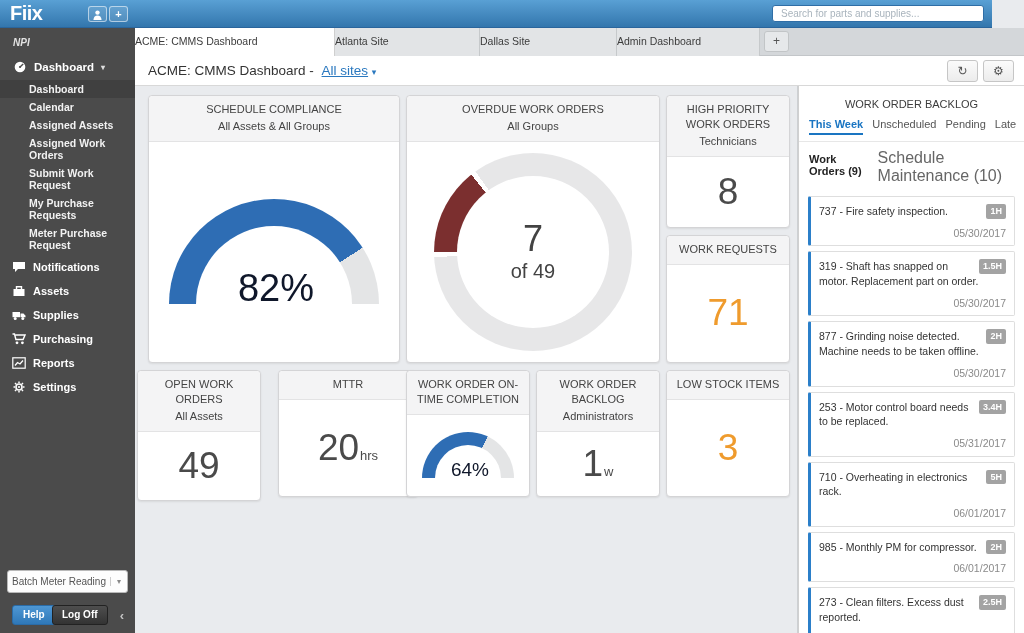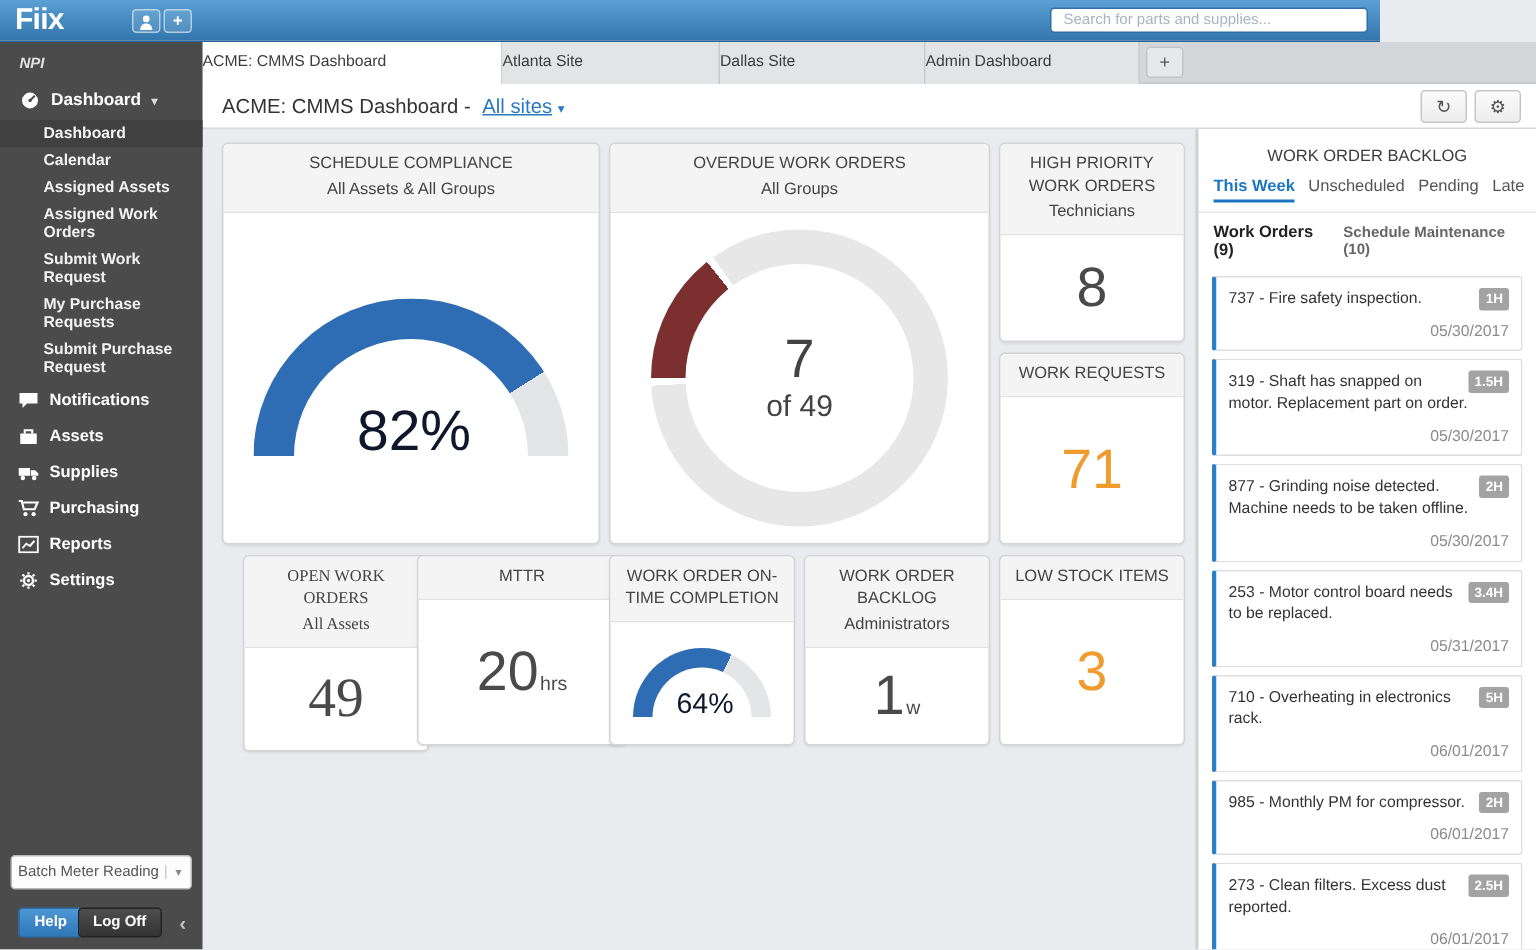--- a/index.html
+++ b/index.html
@@ -7,7 +7,7 @@
   body { position:relative; overflow:hidden; background:#e9ebee; font-family:"Liberation Sans",sans-serif; }
 
   
-  .topbar { position:absolute; left:0; top:0; width:920px; height:28px;
+  .topbar { position:absolute; left:0; top:0; width:992px; height:28px;
     background:linear-gradient(#59a0d4,#3376ad); border-bottom:1px solid #2a659c; z-index:30; }
   .logo { position:absolute; left:10px; top:2px; font-size:20px; font-weight:bold;
     color:#fff; letter-spacing:-0.5px; }

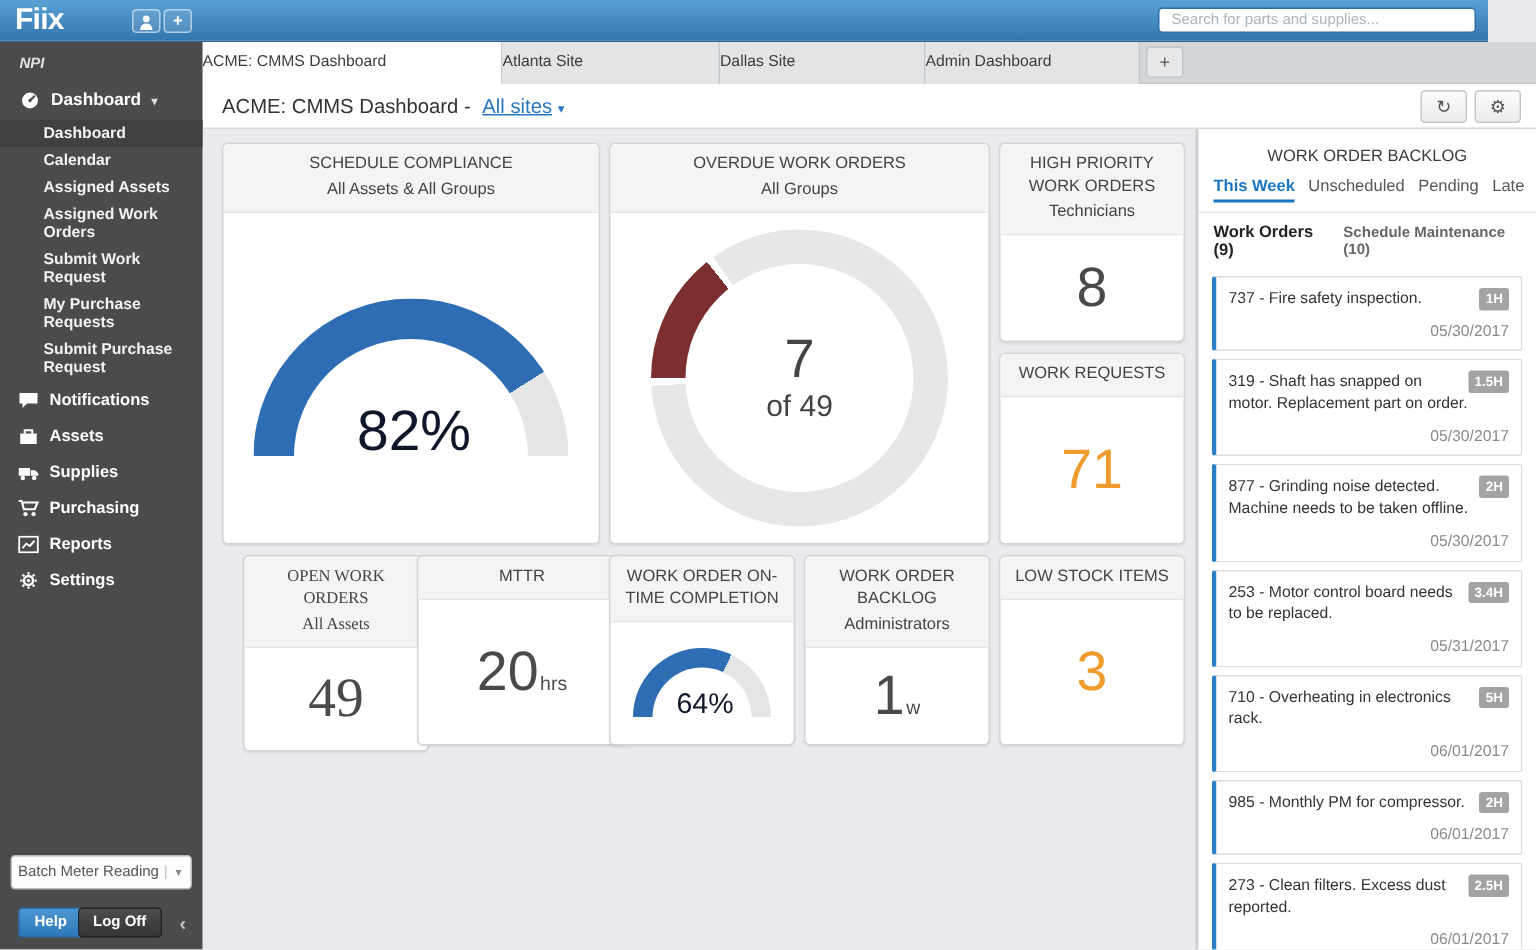--- a/index.html
+++ b/index.html
@@ -122,7 +122,7 @@
   .rp-tab { cursor:pointer; padding-bottom:3px; }
   .rp-tab.active { color:#1a75c2; font-weight:bold; border-bottom:2px solid #1a75c2; }
   .rp-subtabs { display:flex; gap:12px; padding:7px 13px 5px 10px; align-items:baseline; }
-  .rp-subtab { font-size:10px; color:#666; cursor:pointer;font-weight:bold; }
+  .rp-subtab { font-size:16px; color:#666; cursor:pointer; }
   .rp-subtab.active { font-size:11px; font-weight:bold; color:#222; }
   .wo-list { padding:1px 0 6px; }
   .wo-item { margin:5px 9px; background:#fff; border:1px solid #dedede; border-left:3px solid #2b7fc9;

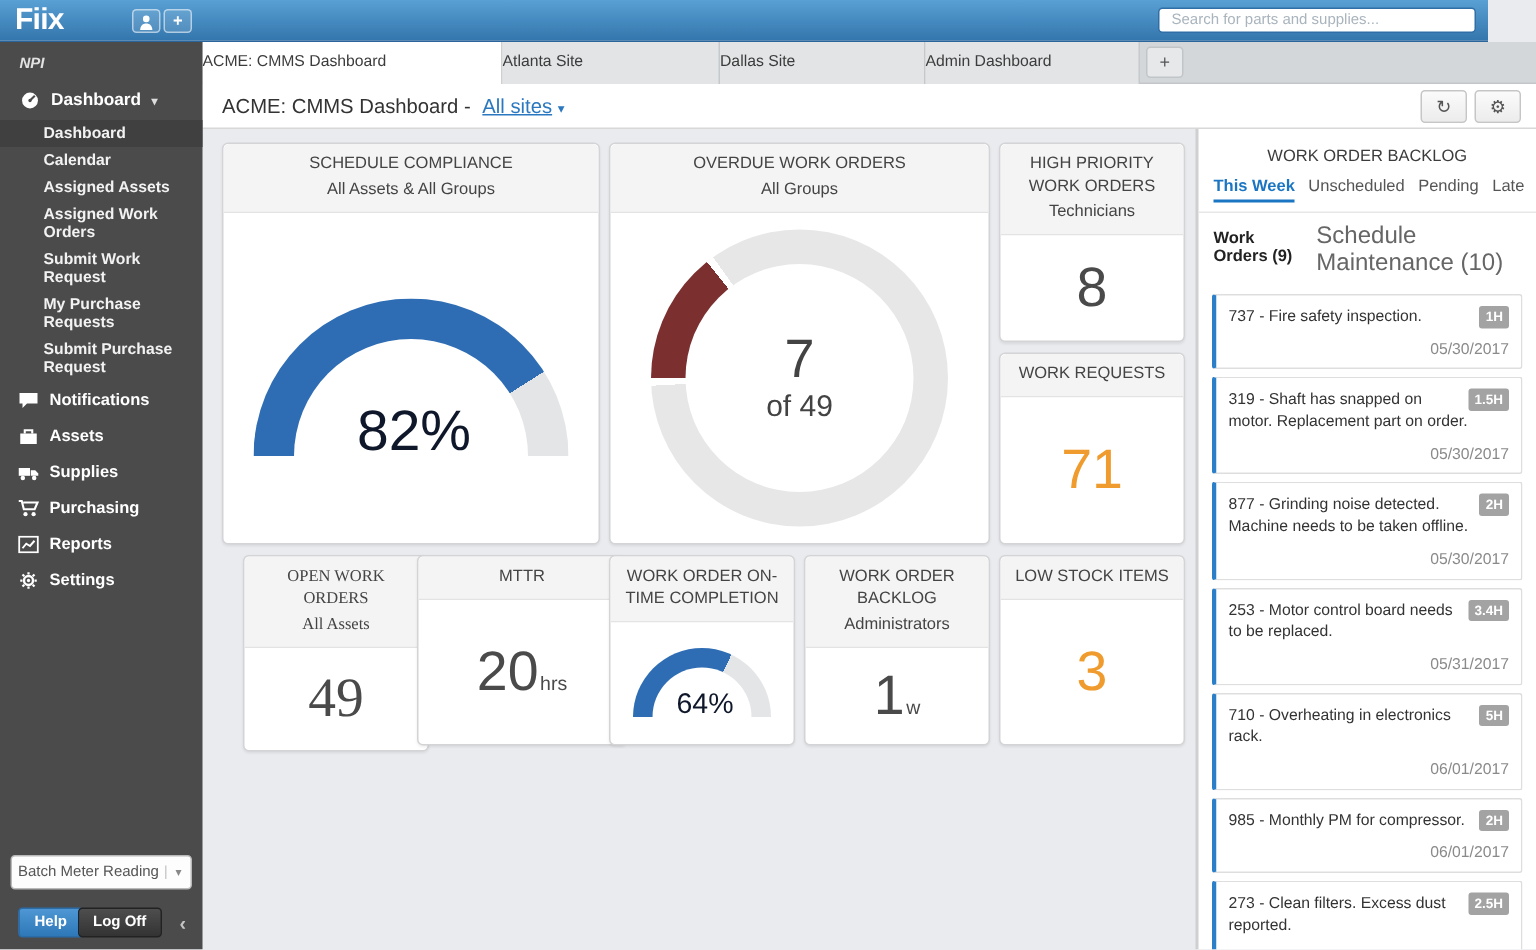--- a/index.html
+++ b/index.html
@@ -165,7 +165,7 @@
   <div class="side-sub">Assigned Work Orders</div>
   <div class="side-sub">Submit Work Request</div>
   <div class="side-sub">My Purchase Requests</div>
-  <div class="side-sub">Submit Purchase Request</div>
+  <div class="side-sub">Meter Purchase Request</div>
 
   <div class="side-main">
     <svg class="sicon" viewBox="0 0 14 12">

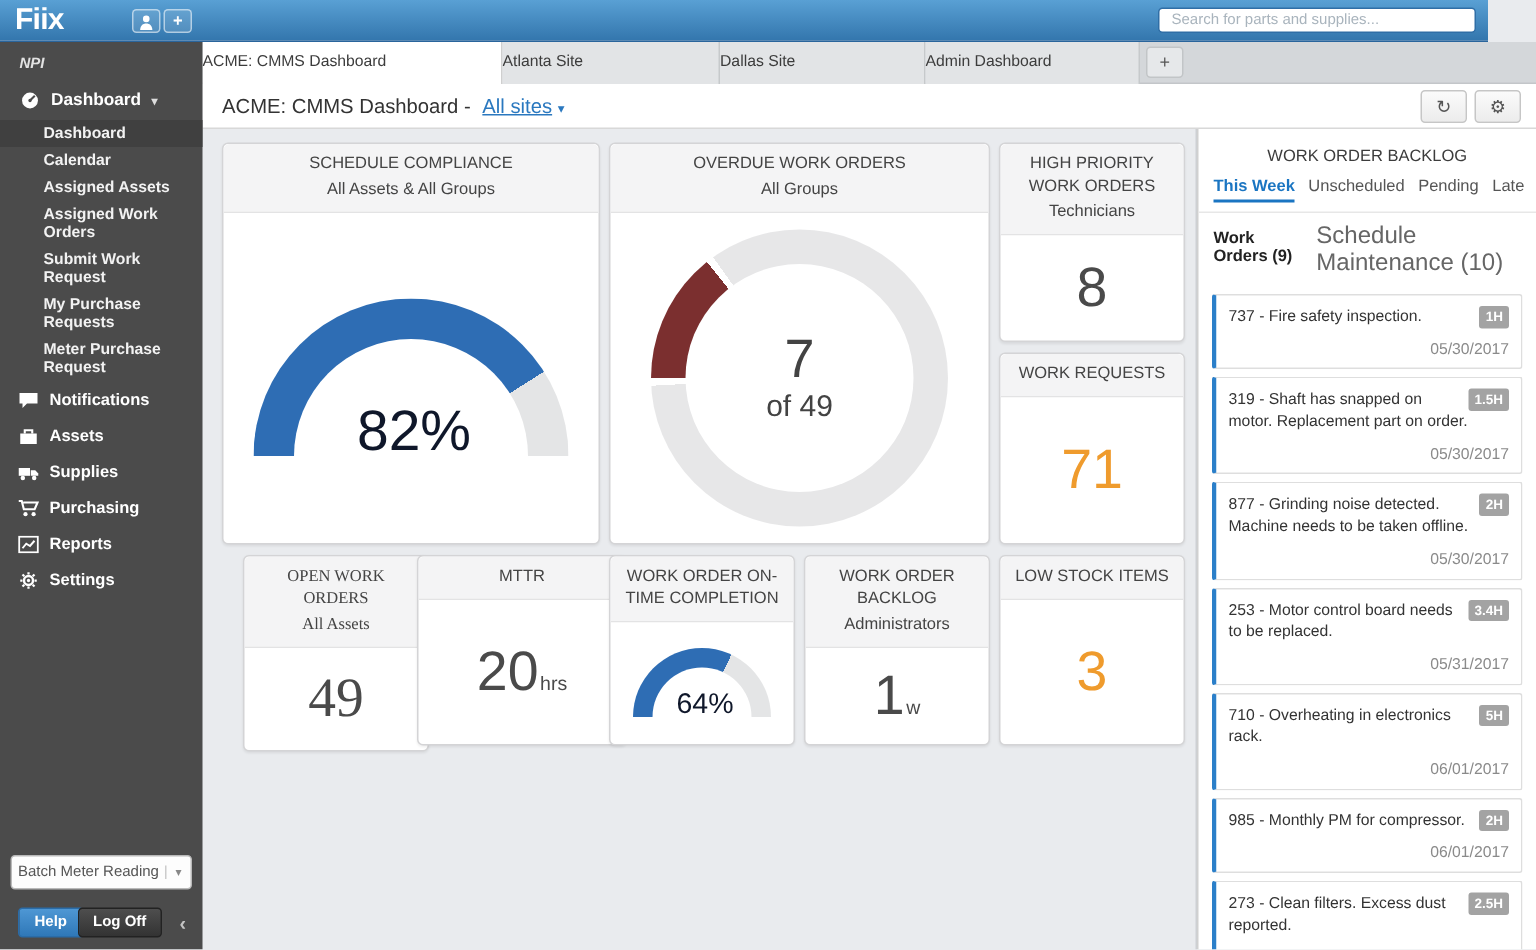--- a/index.html
+++ b/index.html
@@ -80,7 +80,7 @@
   .c-owo  { left:271px; top:9px;   width:254px; height:268px; }
   .c-hp   { left:531px; top:9px;   width:124px; height:133px; }
   .c-wr   { left:531px; top:149px; width:124px; height:128px; }
-  .c-open { left:27px;  top:284px; width:124px; height:131px;font-family:Liberation Serif, serif; }
+  .c-open { left:2px;  top:284px; width:124px; height:131px; }
   .c-mttr { left:143px; top:284px; width:140px; height:127px; }
   .c-otc  { left:271px; top:284px; width:124px; height:127px; }
   .c-wob  { left:401px; top:284px; width:124px; height:127px; }

